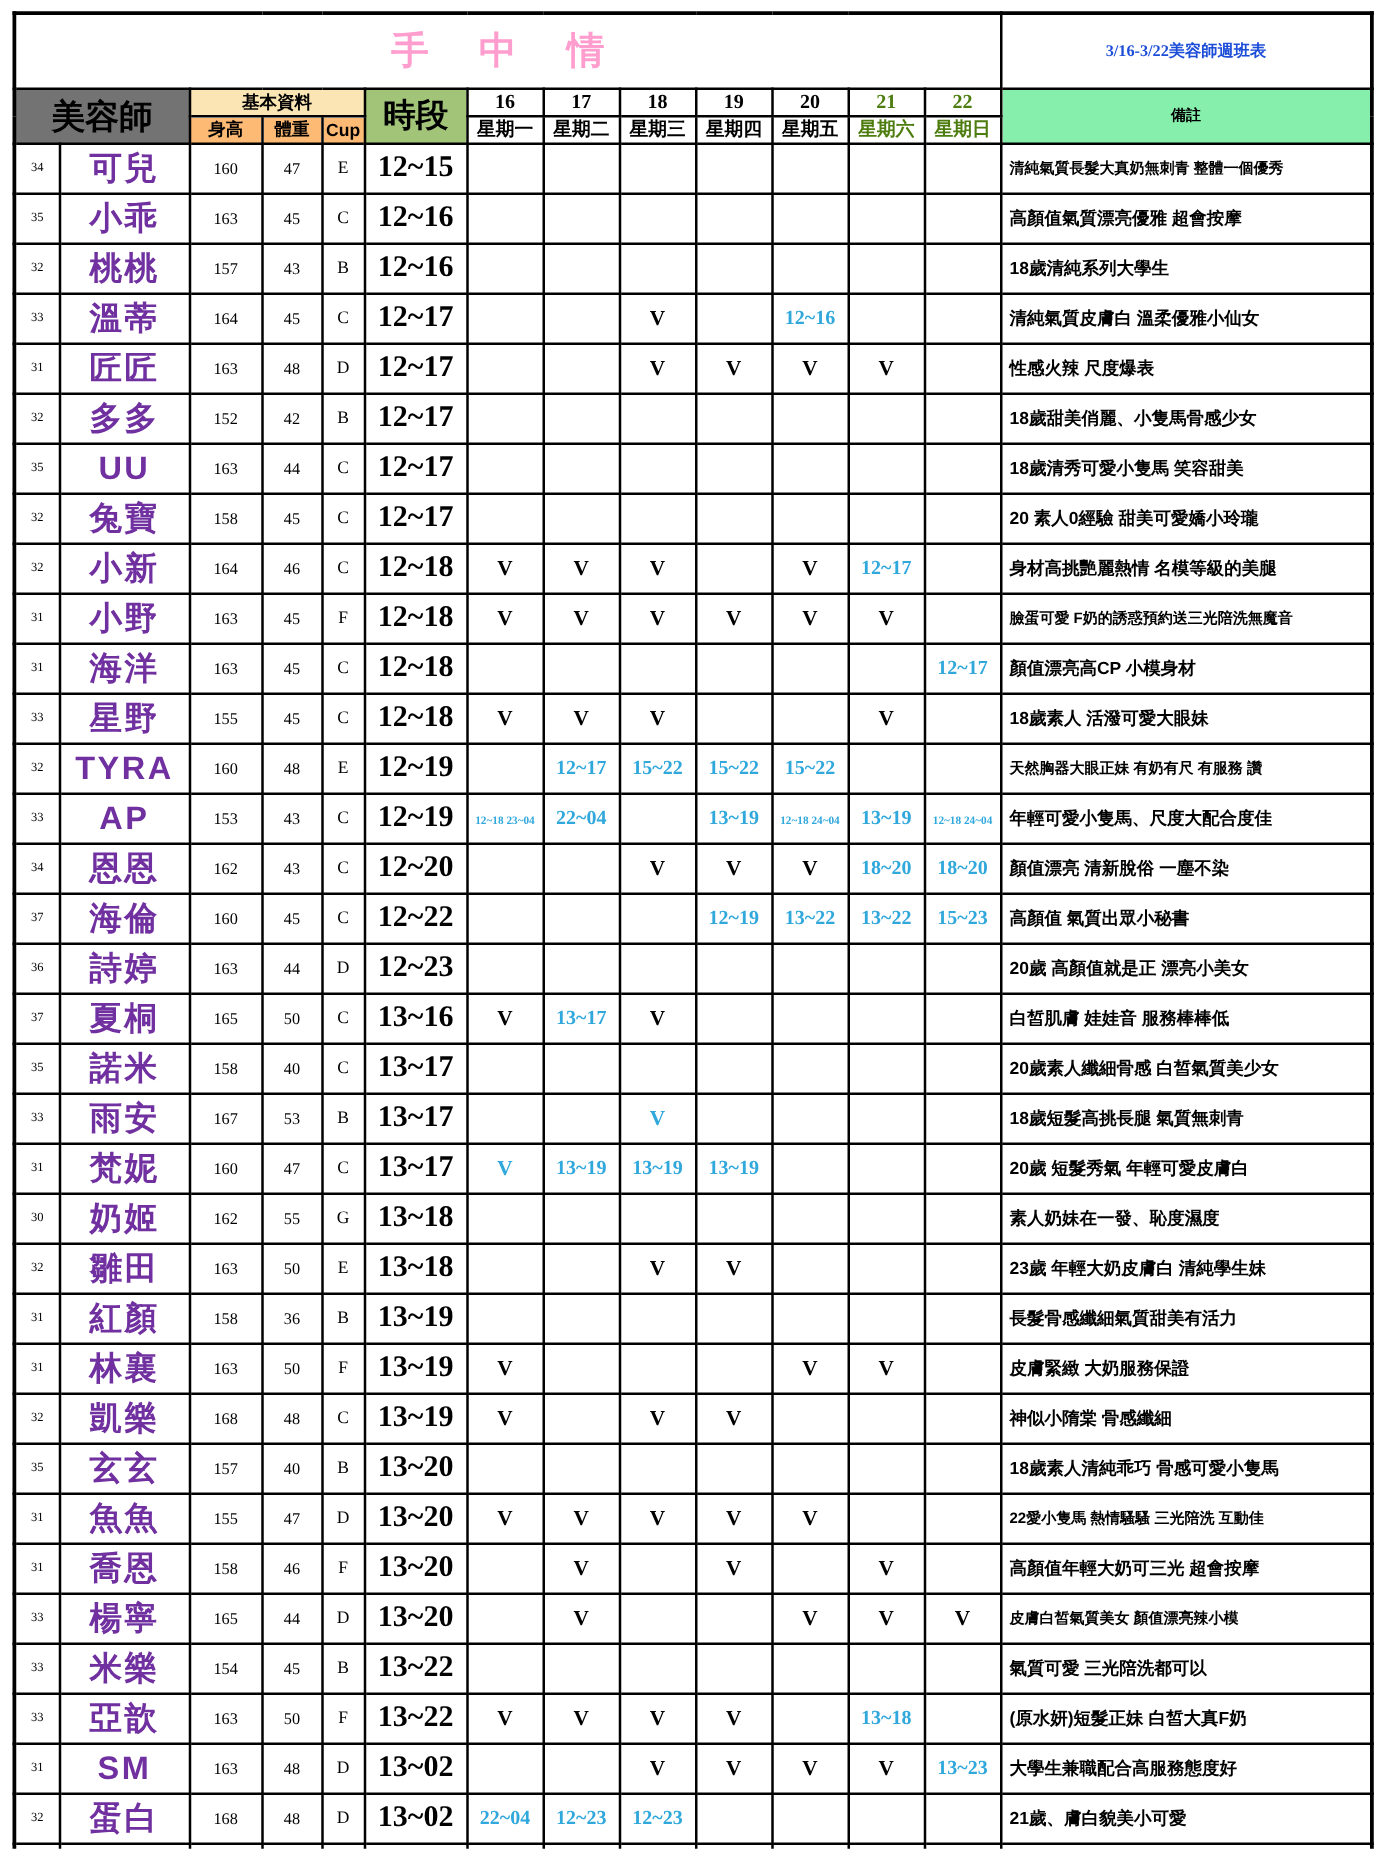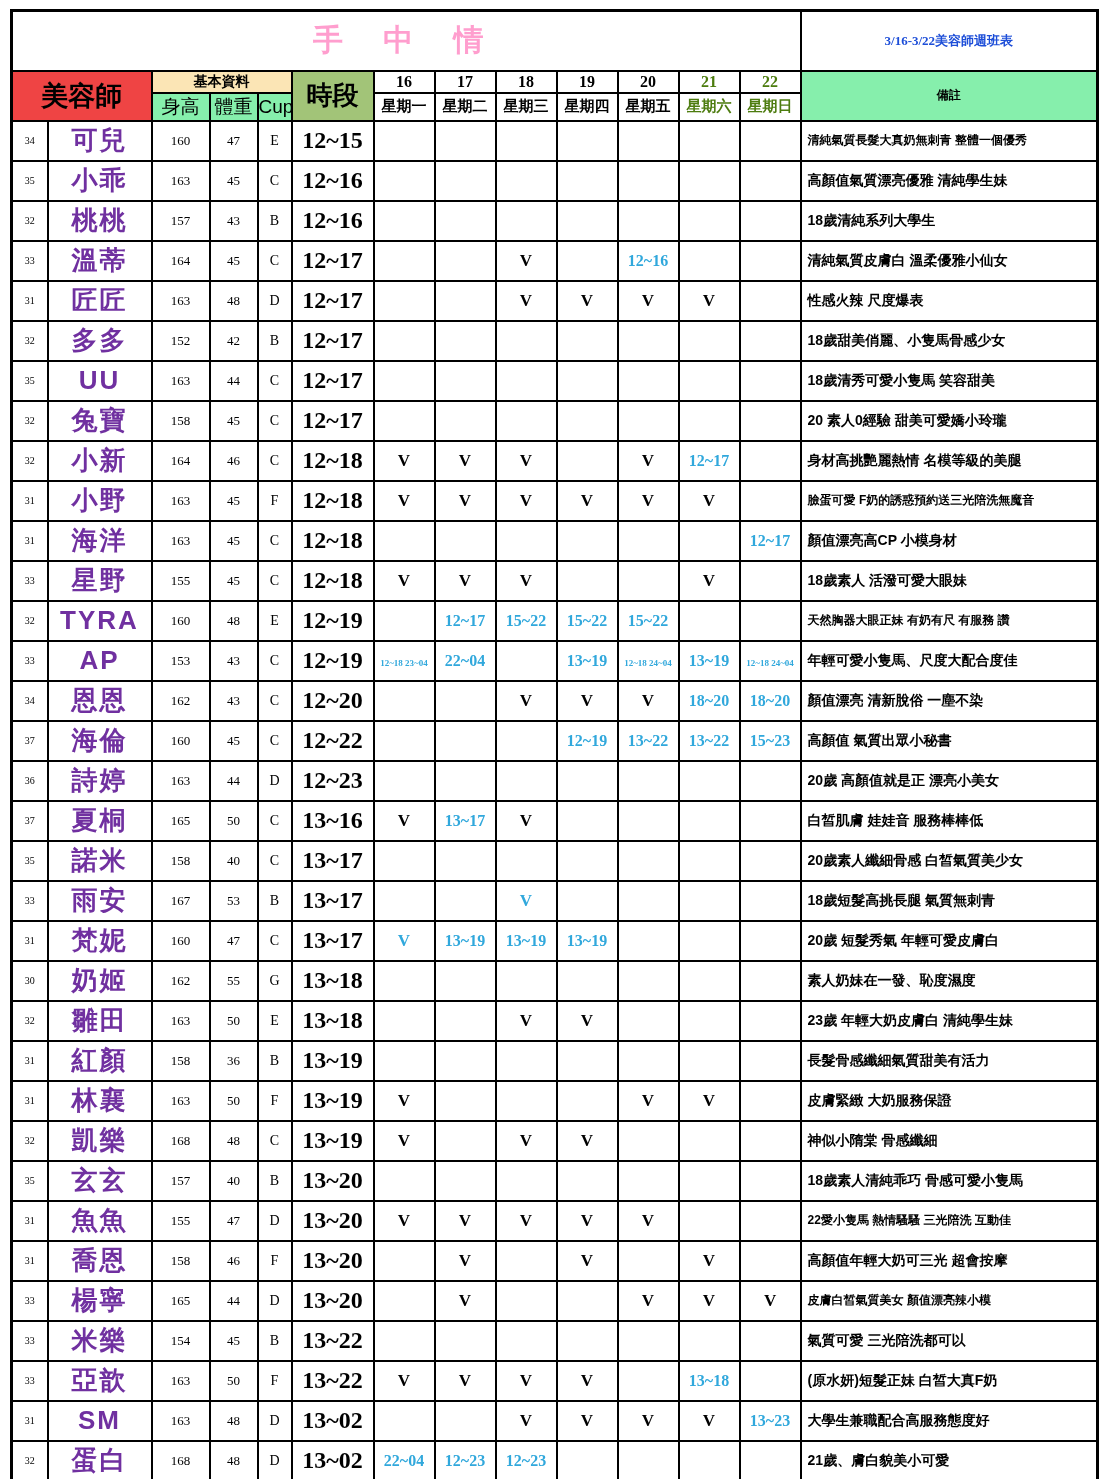--- a/index.html
+++ b/index.html
@@ -39,7 +39,7 @@
   }
   
   thead tr.h2 th, thead tr.h3 th { height: 22px; }
-  .staff-h { background: #ef4444; font-size: 27px; font-weight: bold; }
+  .staff-h { background: #737373; font-size: 27px; font-weight: bold; }
   .basic-h { background: #FBE5B5; font-size: 14px; font-weight: bold; }
   .sub-h   { background: #86efac; font-size: 19px; font-weight: normal; }
   .slot-h  { background: #A2C478; font-size: 26px; font-weight: bold; }

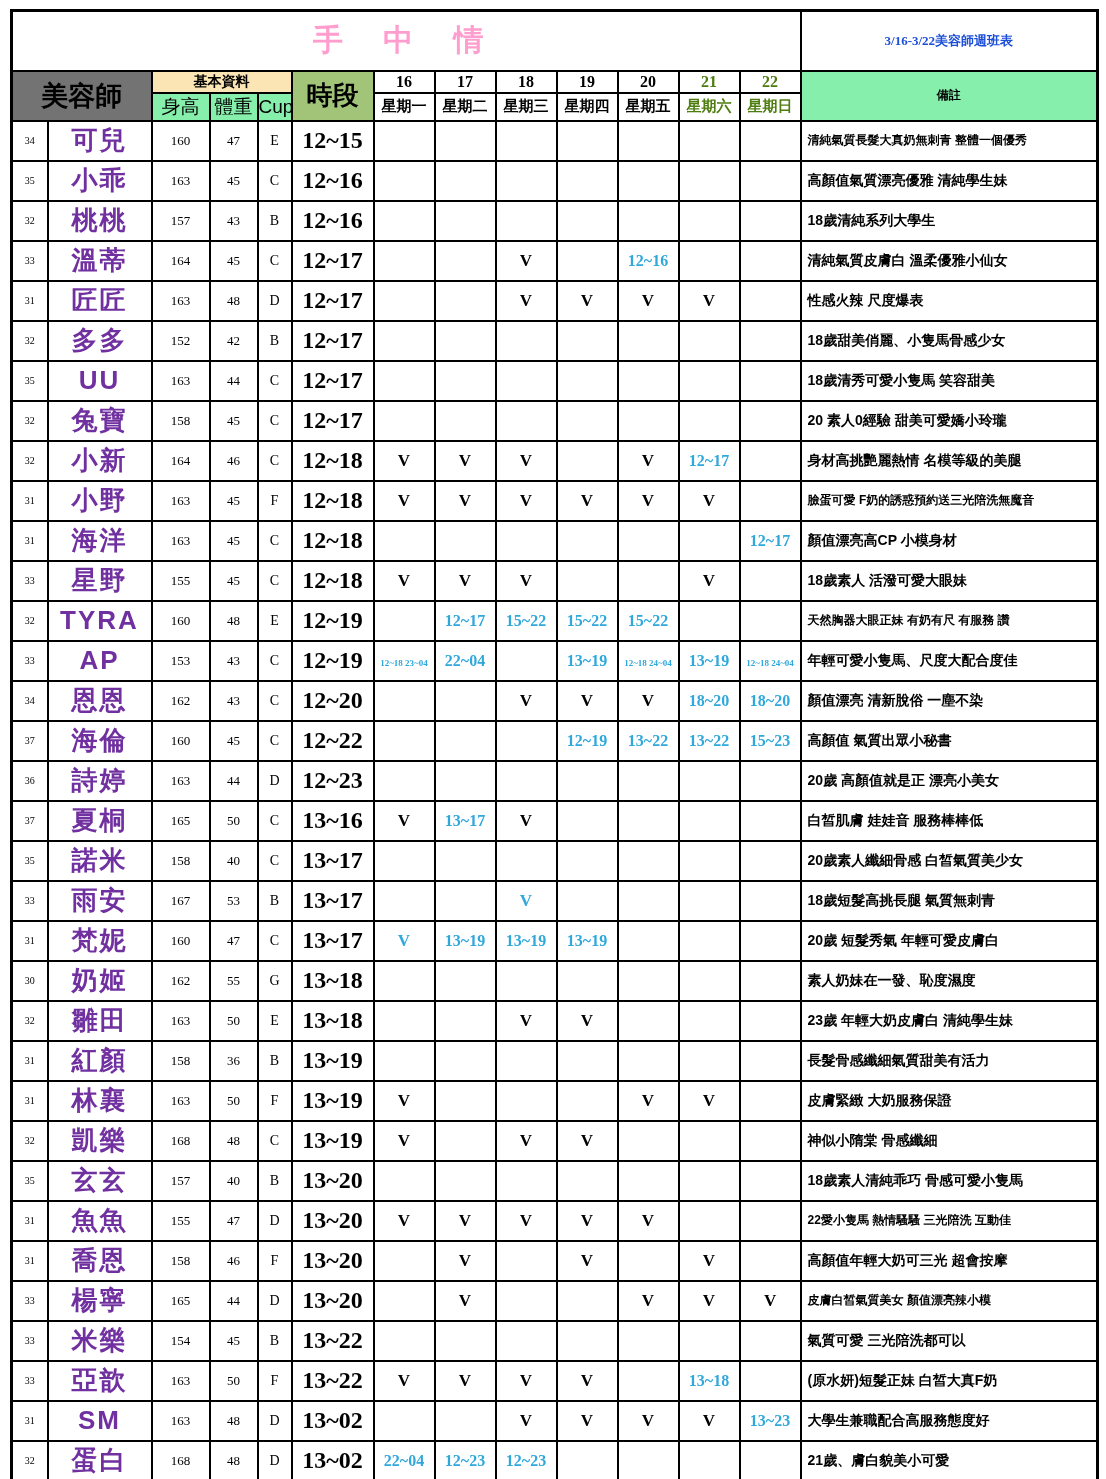--- a/index.html
+++ b/index.html
@@ -41,7 +41,7 @@
   thead tr.h2 th, thead tr.h3 th { height: 22px; }
   .staff-h { background: #737373; font-size: 27px; font-weight: bold; }
   .basic-h { background: #FBE5B5; font-size: 14px; font-weight: bold; }
-  .sub-h   { background: #86efac; font-size: 19px; font-weight: normal; }
+  .sub-h   { background: #fdba74; font-size: 14px; font-weight: bold; }
   .slot-h  { background: #A2C478; font-size: 26px; font-weight: bold; }
   .remark-h{ background: #86efac; font-size: 12px; font-weight: bold; }
   .day-num { font-size: 16px; font-weight: bold; font-family: "Liberation Serif", serif; }

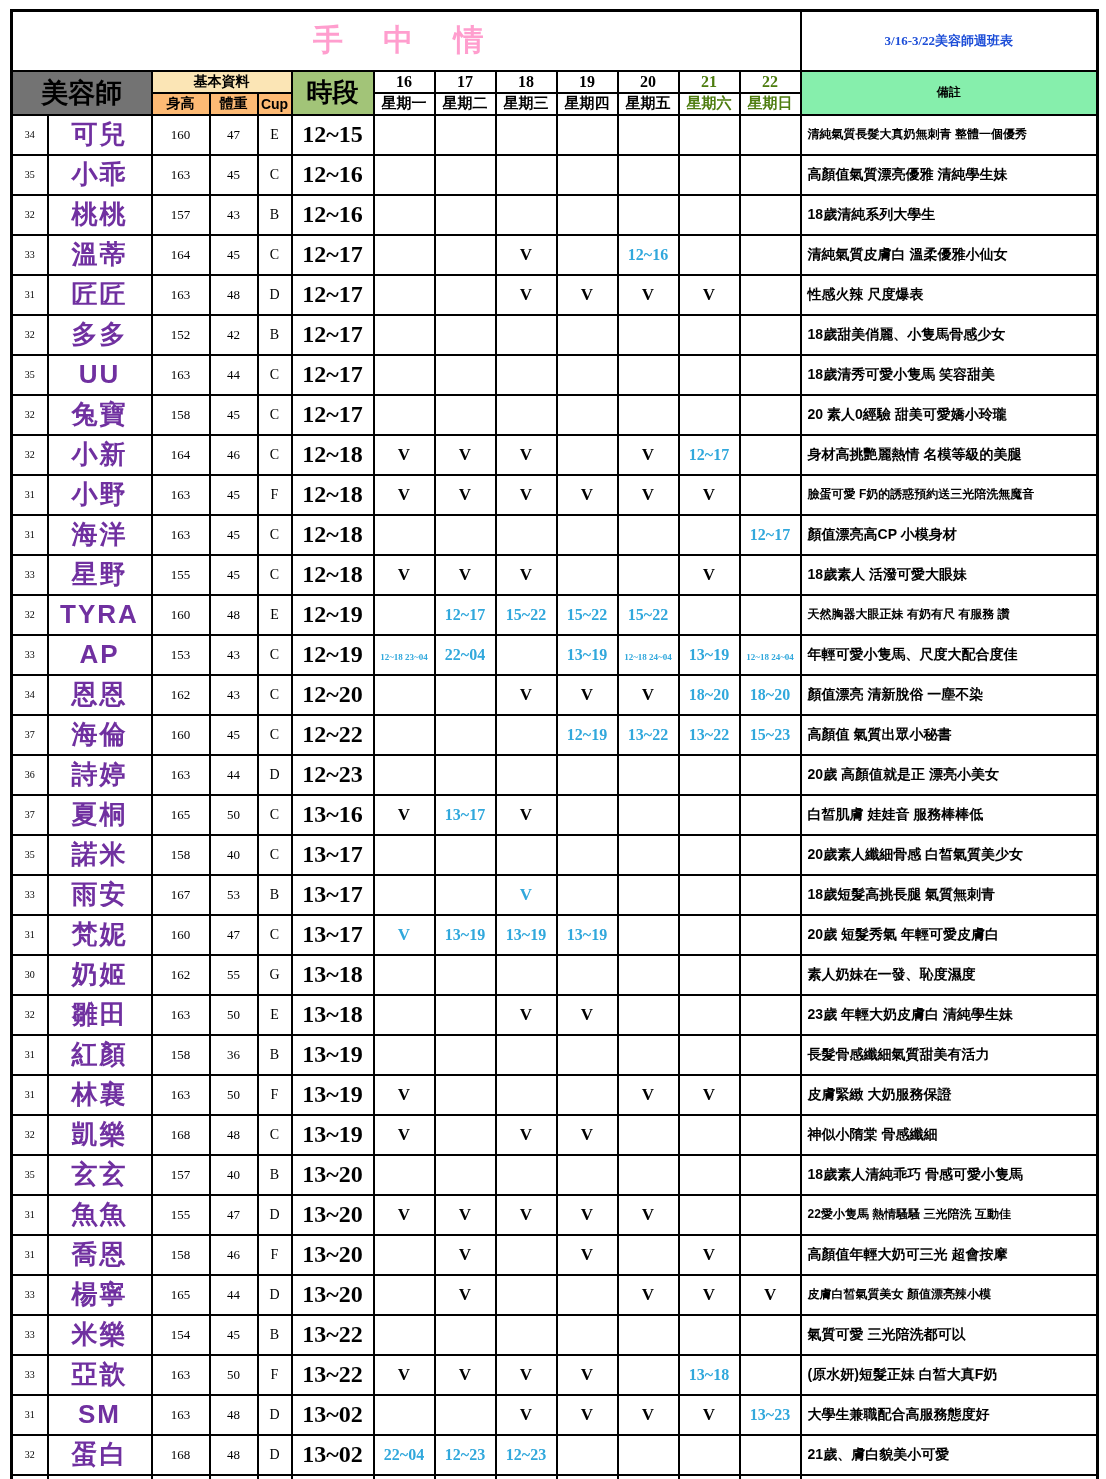--- a/index.html
+++ b/index.html
@@ -149,7 +149,7 @@
           <td class="c-day"></td>
           <td class="c-day"></td>
           <td class="c-day"></td>
-          <td class="c-remark">高顏值氣質漂亮優雅 清純學生妹</td>
+          <td class="c-remark">高顏值氣質漂亮優雅 超會按摩</td>
         </tr>
         <tr>
           <td class="c-no">32</td>

